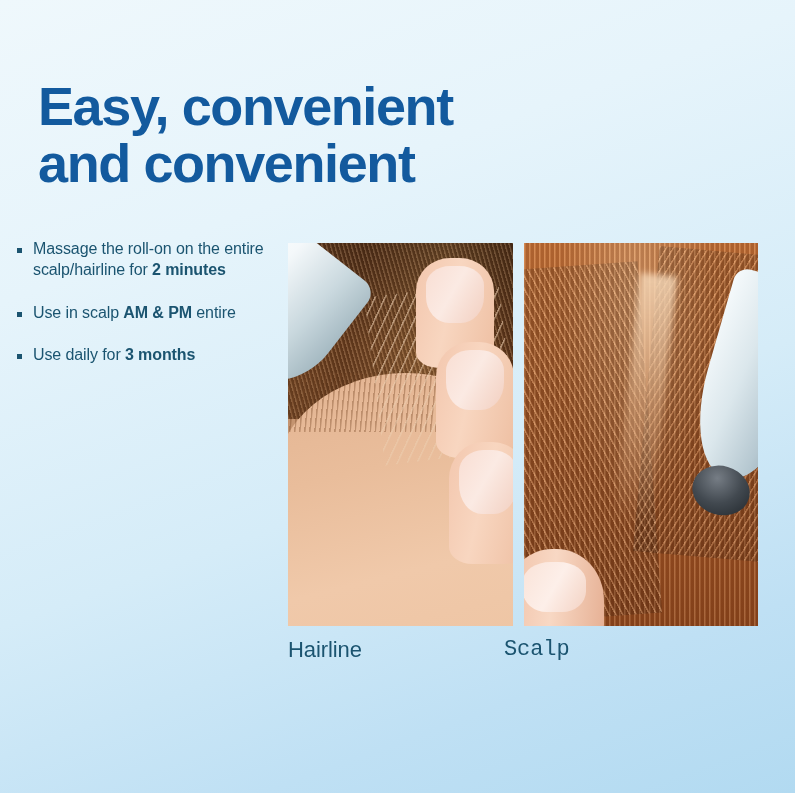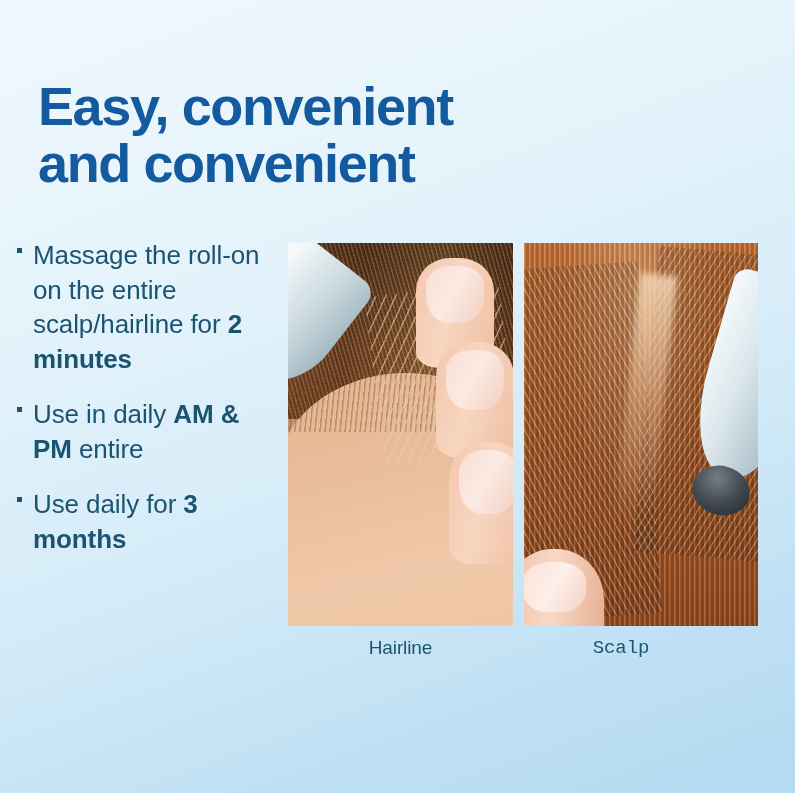--- a/index.html
+++ b/index.html
@@ -49,7 +49,7 @@
     position: relative;
     padding-left: 17px;
     margin-bottom: 21px;
-    font-size: 26px;
+    font-size: 16px;
     line-height: 1.33;
     color: #1b5470;
     letter-spacing: -0.1px;

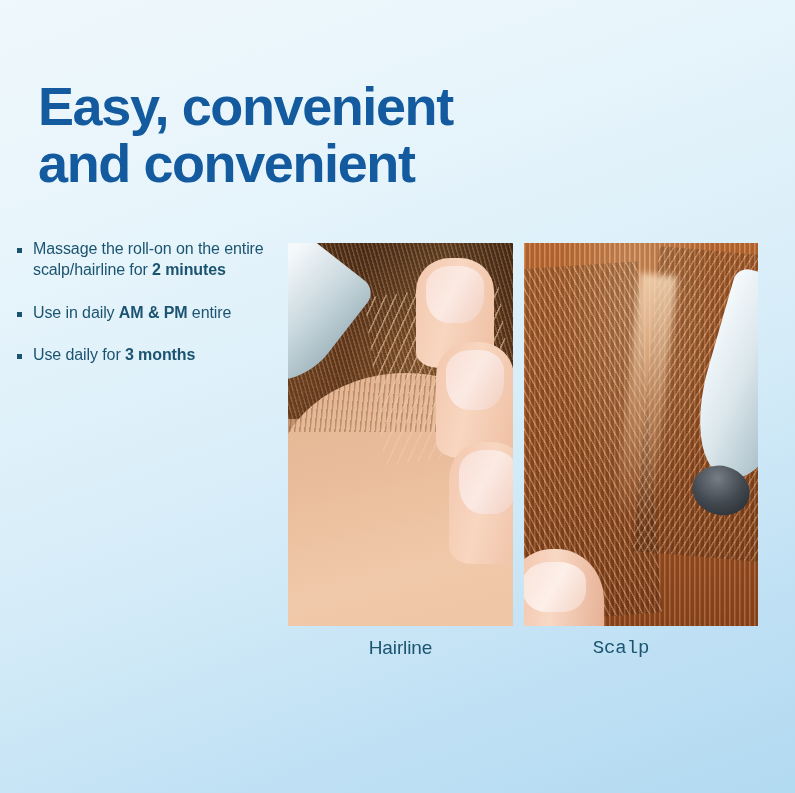--- a/index.html
+++ b/index.html
@@ -286,7 +286,7 @@
     </li>
     <li class="benefit-item">
       <span class="bullet-marker"></span>
-      <span>Use in daily </span><b>AM &amp; PM</b><span> entire</span>
+      <span>Use in scalp </span><b>AM &amp; PM</b><span> entire</span>
     </li>
     <li class="benefit-item">
       <span class="bullet-marker"></span>

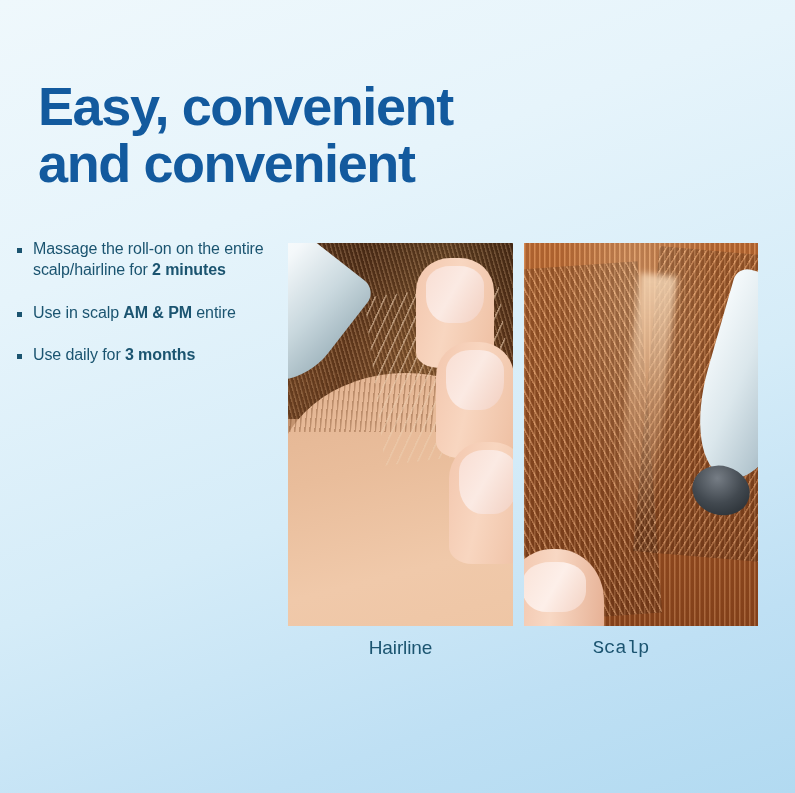--- a/index.html
+++ b/index.html
@@ -261,9 +261,8 @@
   .caption {
     position: absolute;
     top: 637px;
-    font-size: 19px;
+    font-size: 22px;
     color: #1b5470;
-    text-align: center;
     letter-spacing: -0.1px;
   }
   .caption-hairline { left: 288px; width: 225px; }

